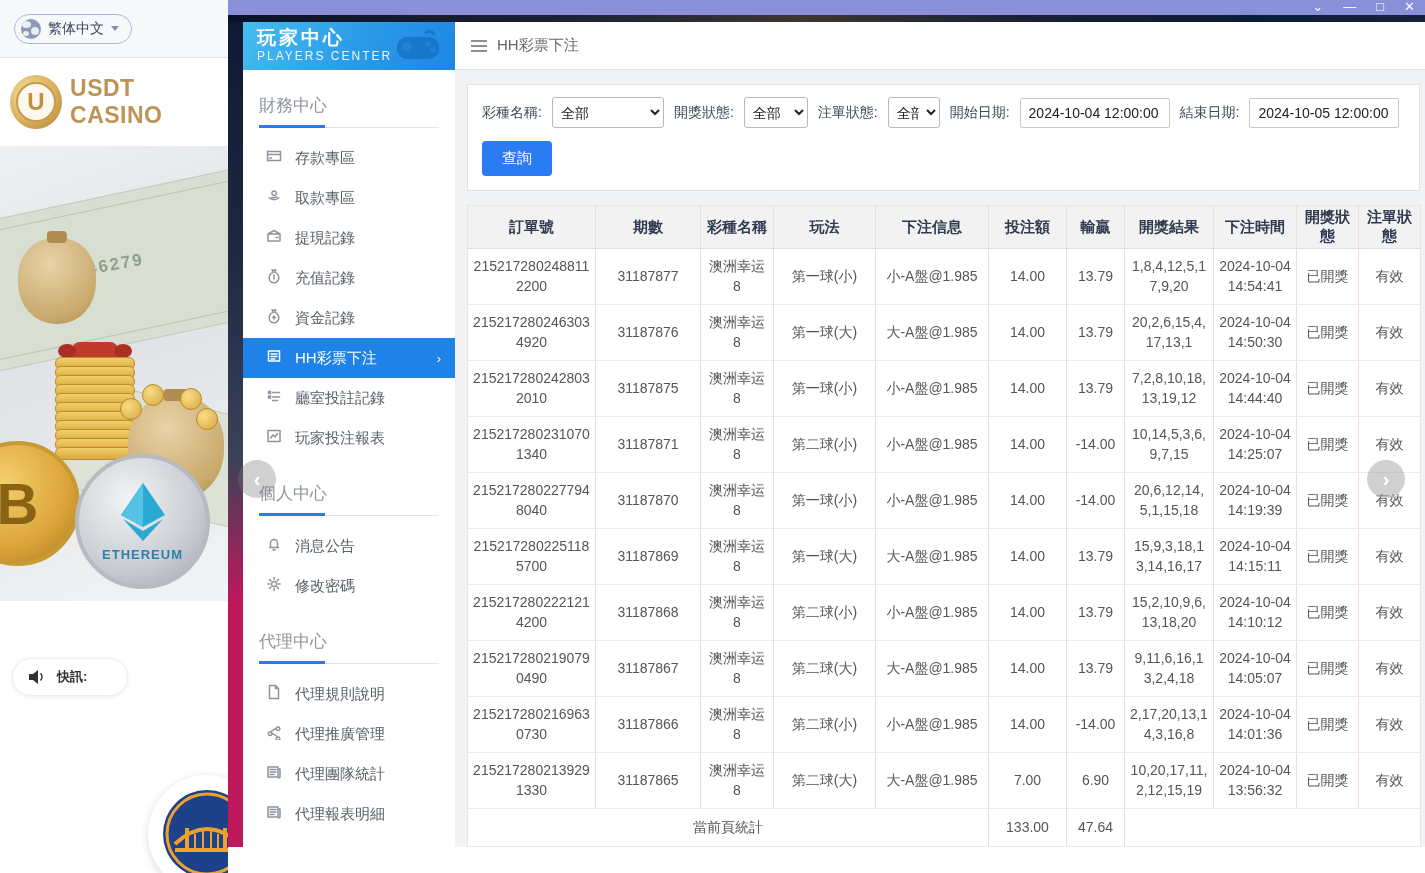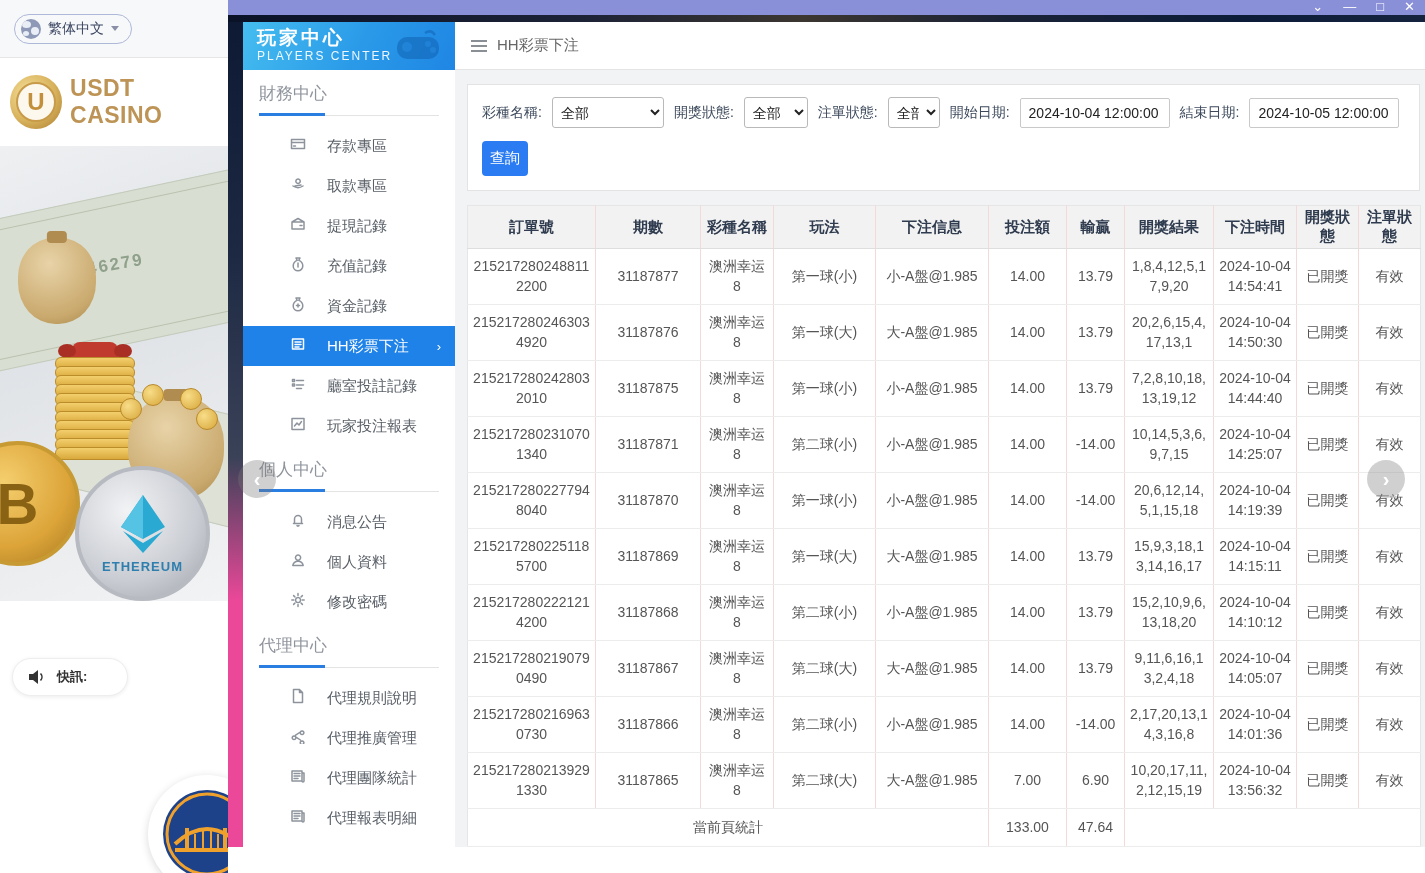--- a/index.html
+++ b/index.html
@@ -54,7 +54,7 @@
   .titlebar { height:15px; background:#8a90d8; display:flex; justify-content:flex-end; align-items:center; gap:20px; padding-right:10px; }
   .tb-ic { color:#fff; font-size:13px; line-height:10px; height:12px; cursor:pointer; }
   .dark-strip { height:7px; background:linear-gradient(90deg,#0a1228,#1d2336 30%,#3c3630 48%,#1a2236 65%,#0c1c38 85%,#16233f); }
-  .win-body { position:relative; height:825px; background:#ec4899;text-decoration:underline; }
+  .win-body { position:relative; height:825px; background:#be185d;text-decoration:underline; }
   .win-left-edge { position:absolute; left:0; top:0; width:15px; height:580px;
      background:linear-gradient(180deg,#0e1a33,#1d2943 40%,#3a4258 75%,rgba(240,240,242,0)); }
   .win-inner { position:absolute; left:15px; top:0; right:0; bottom:0; display:flex; }

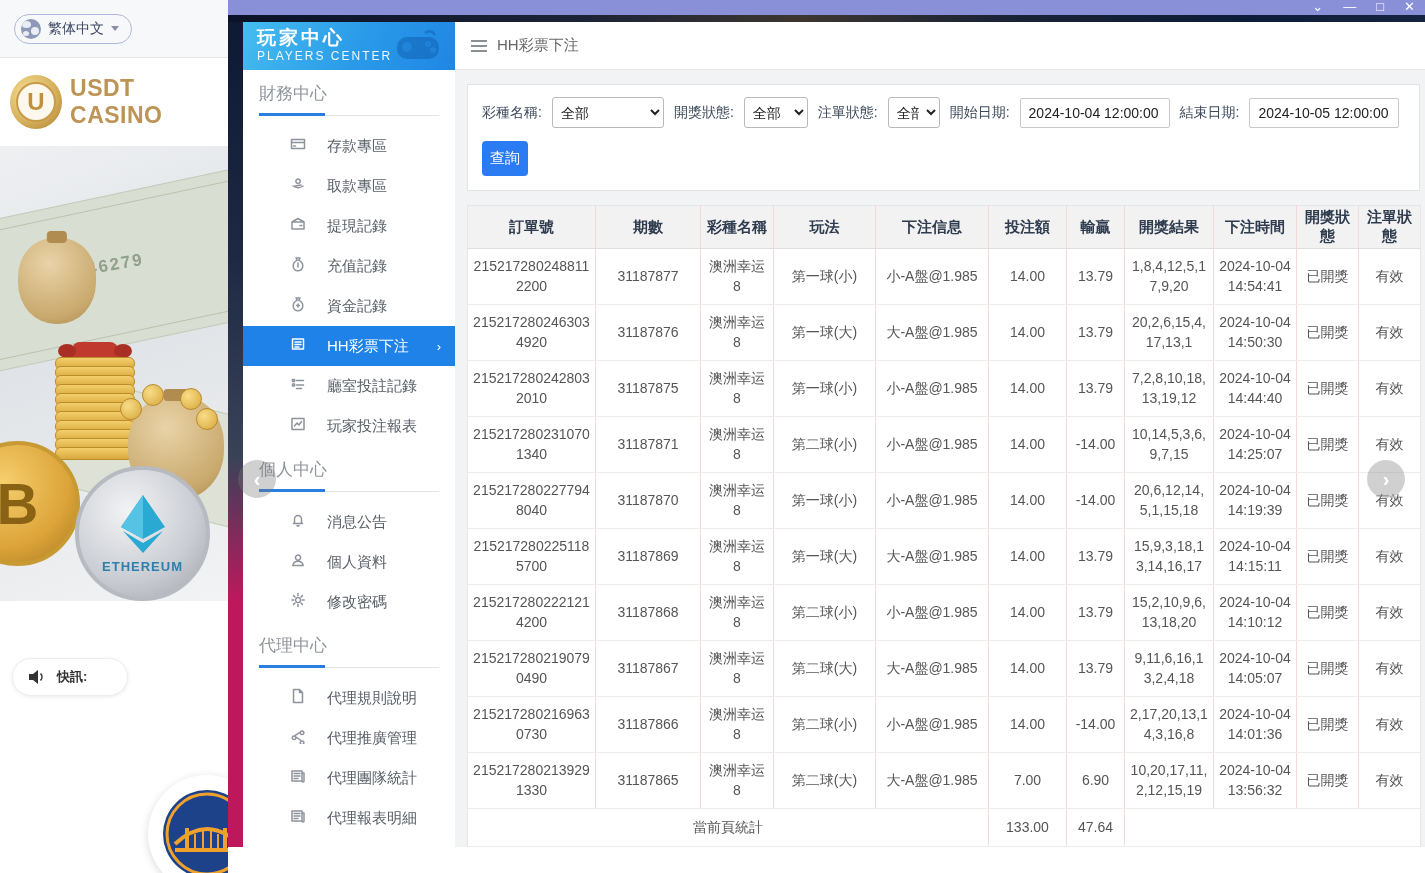--- a/index.html
+++ b/index.html
@@ -65,7 +65,7 @@
   .sb-title { color:#fff; font-size:19px; font-weight:bold; letter-spacing:3px; line-height:22px; }
   .sb-sub { color:rgba(255,255,255,.92); font-size:12px; letter-spacing:2px; }
   .sb-gamepad { position:absolute; right:14px; top:7px; opacity:.5; }
-  .sb-section { margin-top:12px; }
+  .sb-section { margin-top:24px; }
   .sb-sec-head { padding:0 16px; font-size:17px; color:#8f949c; }
   .sb-sec-line { margin:8px 16px 10px 16px; border-bottom:1px solid #e3e3e3; position:relative; height:3px; }
   .sb-sec-line::before { content:""; position:absolute; left:0; bottom:-1px; width:66px; height:3px; background:#2a7de1; }

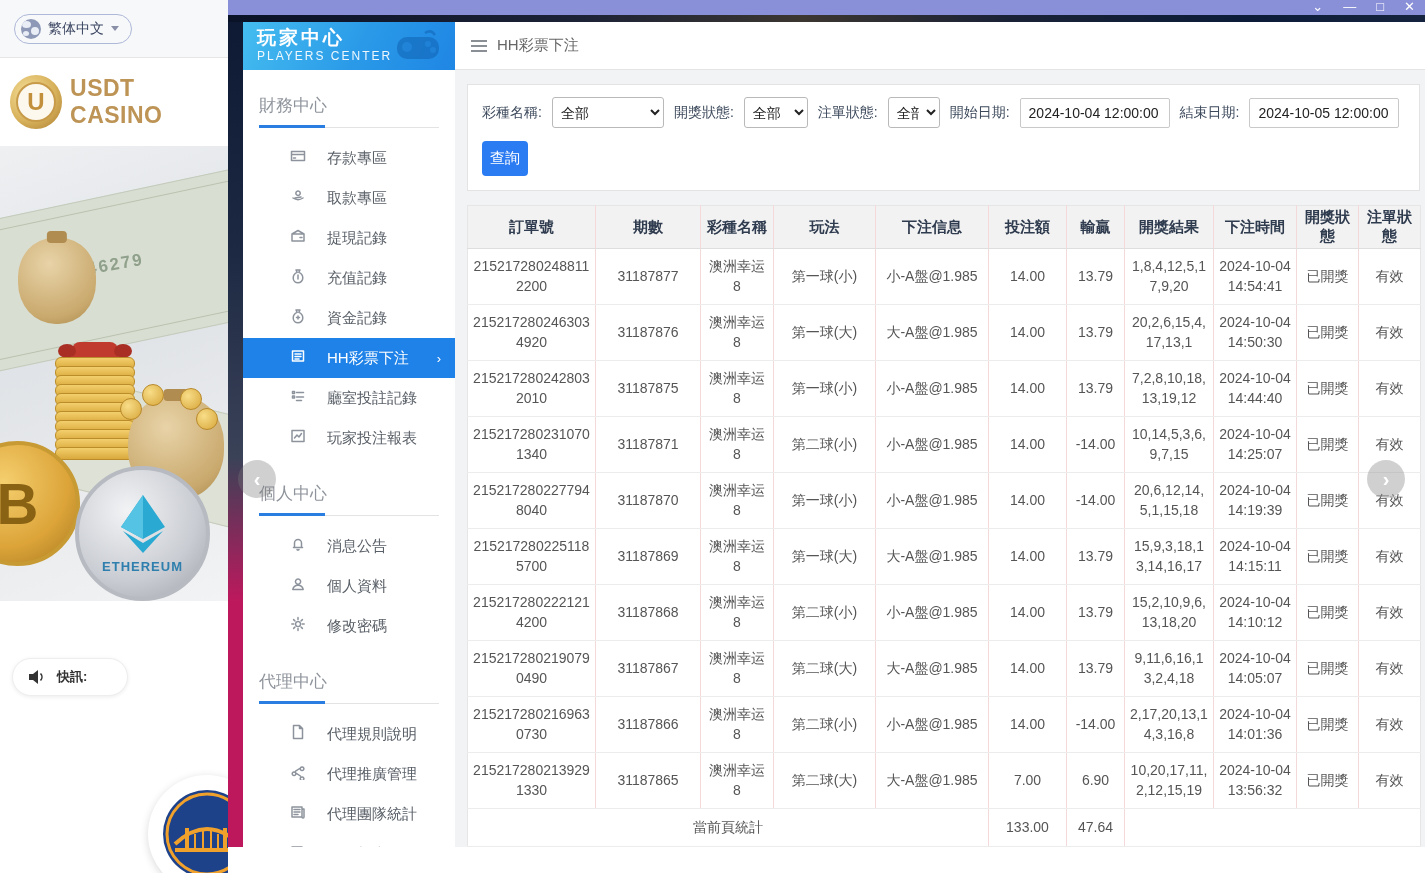--- a/index.html
+++ b/index.html
@@ -69,7 +69,7 @@
   .sb-sec-head { padding:0 16px; font-size:17px; color:#8f949c; }
   .sb-sec-line { margin:8px 16px 10px 16px; border-bottom:1px solid #e3e3e3; position:relative; height:3px; }
   .sb-sec-line::before { content:""; position:absolute; left:0; bottom:-1px; width:66px; height:3px; background:#2a7de1; }
-  .sb-item { height:40px; display:flex; align-items:center; gap:21px; padding-left:47px; cursor:pointer; position:relative; color:#899098; }
+  .sb-item { height:40px; display:flex; align-items:center; gap:13px; padding-left:23px; cursor:pointer; position:relative; color:#899098; }
   .sb-item .lbl { font-size:15px; color:#5a6068; }
   .sb-item.active { background:#1e82e8; color:#fff; }
   .sb-item.active .lbl { color:#fff; }

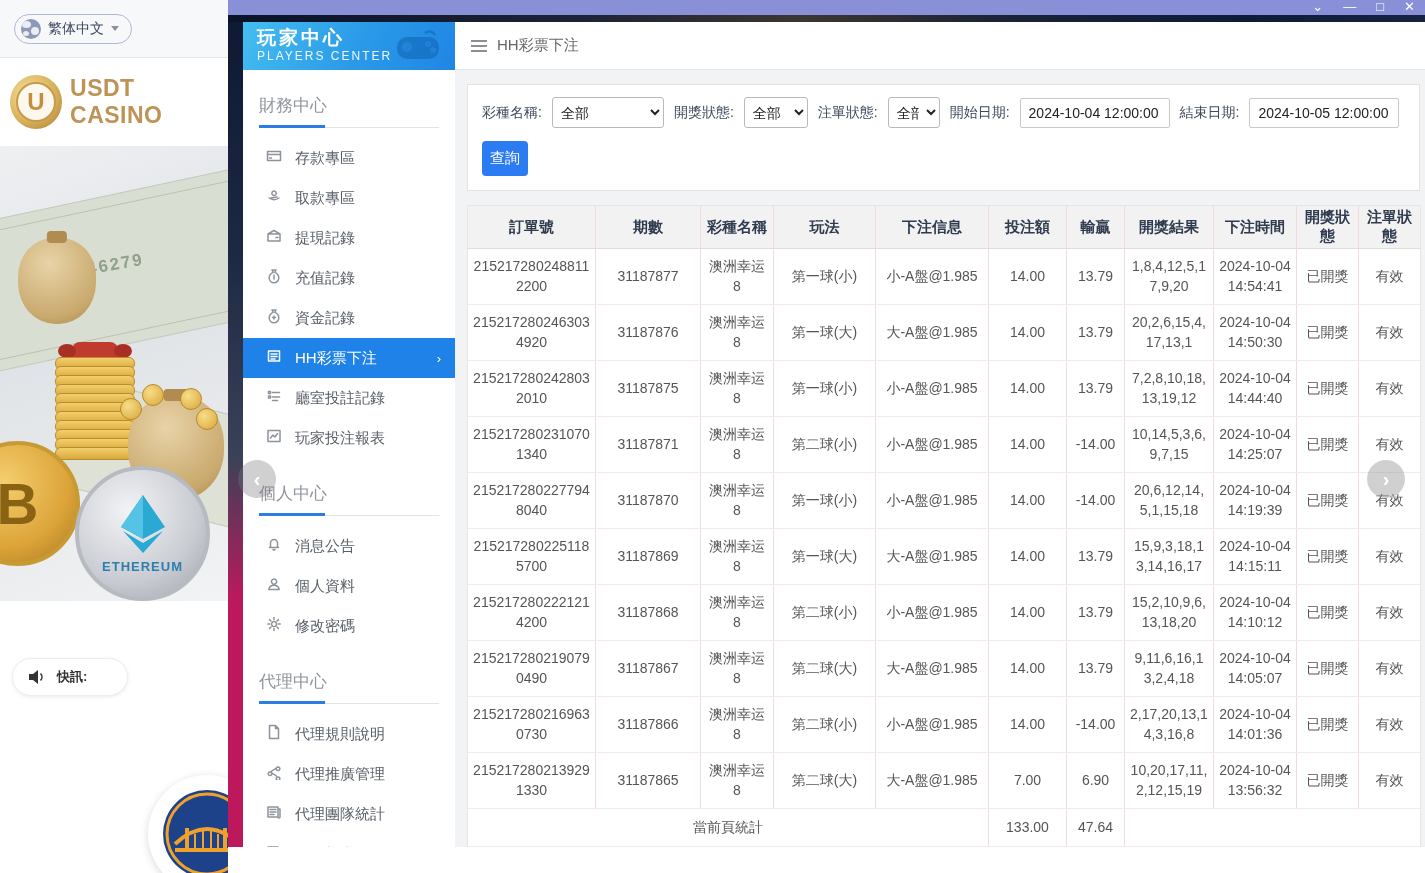--- a/index.html
+++ b/index.html
@@ -89,7 +89,7 @@
   .f-select { height:31px; border:1px solid #b9b9b9; border-radius:3px; background:#fff; font-size:14px; color:#222; padding:0 4px; font-family:inherit; }
   .f-select.w-lg { width:112px; } .f-select.w-md { width:64px; } .f-select.w-sm { width:52px; }
   .f-input { height:30px; width:150px; border:1px solid #c9c9c9; border-radius:2px; font-size:14px; color:#222; padding:0 8px; font-family:inherit; }
-  .btn-query { margin-top:13px; background:#2b7bf2; color:#fff; border:none; border-radius:4px; font-size:15px; padding:8px 8px; cursor:pointer; font-family:inherit; }
+  .btn-query { margin-top:13px; background:#2b7bf2; color:#fff; border:none; border-radius:4px; font-size:15px; padding:8px 20px; cursor:pointer; font-family:inherit; }
 
   table.data { width:100%; margin-top:14px; border-collapse:collapse; table-layout:fixed; background:#fff; border:1px solid #e6e6e6; }
   table.data th { background:#f2f2f2; font-size:15px; font-weight:bold; color:#2f3b4e; height:40px;

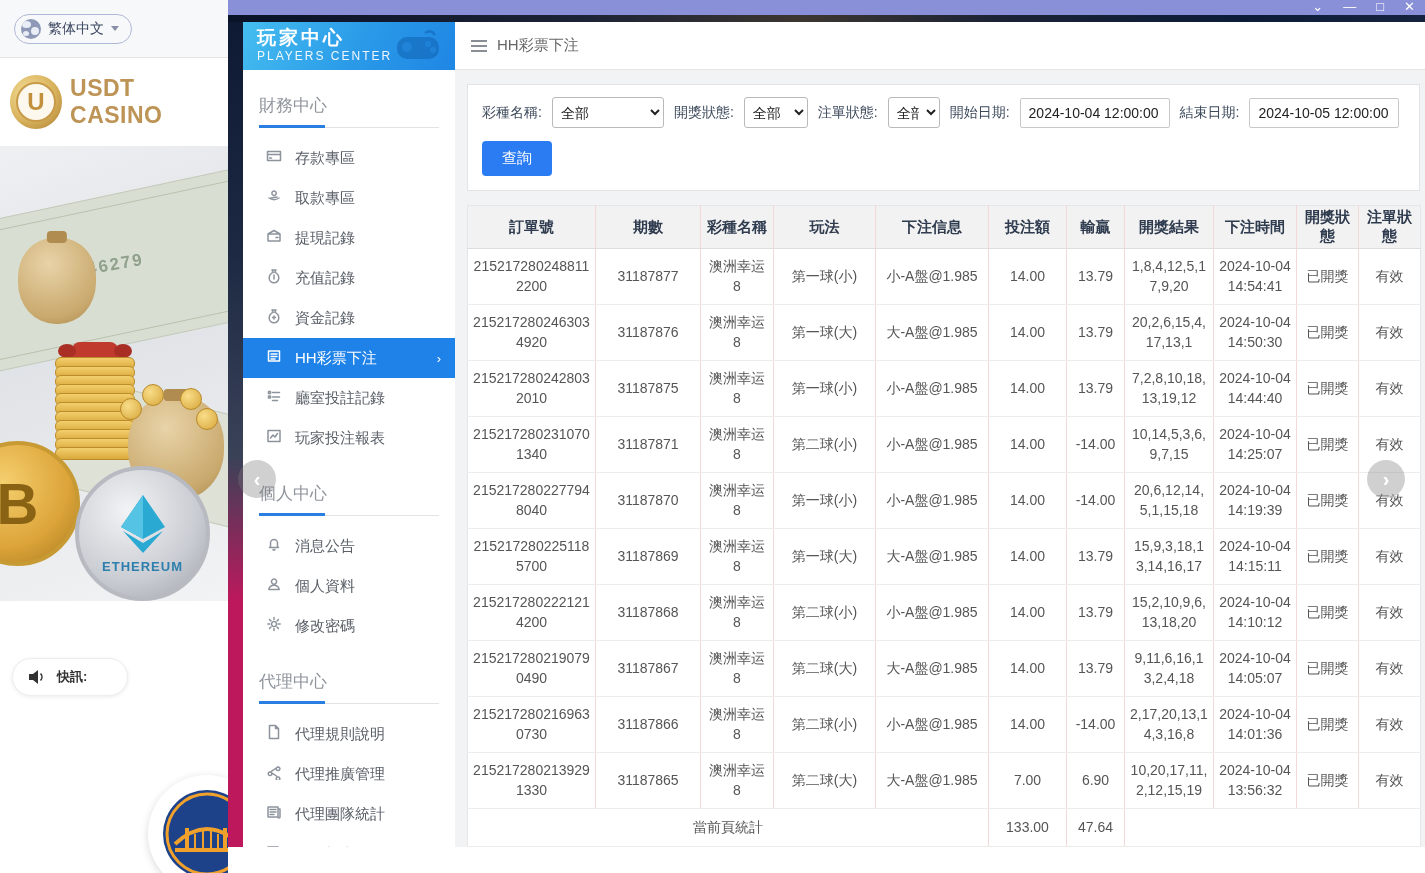--- a/index.html
+++ b/index.html
@@ -41,7 +41,7 @@
   .btc { position:absolute; left:-45px; top:295px; width:125px; height:125px; border-radius:50%;
      background:radial-gradient(circle at 38% 32%,#f5cf6e,#dca439 60%,#a87a20); border:4px solid #c79a33; display:flex; align-items:center; justify-content:center; }
   .btc span { font-size:58px; font-weight:bold; color:#8a6213; }
-  .eth { position:absolute; left:75px; top:320px; width:135px; height:135px; border-radius:50%;
+  .eth { position:absolute; left:75px; top:308px; width:135px; height:135px; border-radius:50%;
      background:radial-gradient(circle at 38% 32%,#f2f3f5,#c9ccd2 60%,#9fa3ab); border:4px solid #b7bac1; display:flex; flex-direction:column; align-items:center; justify-content:center; gap:4px; }
   .eth .label { font-size:13px; font-weight:bold; color:#2e7fae; letter-spacing:1px; }
   .lp-news { position:absolute; left:12px; top:658px; display:flex; align-items:center; gap:10px;

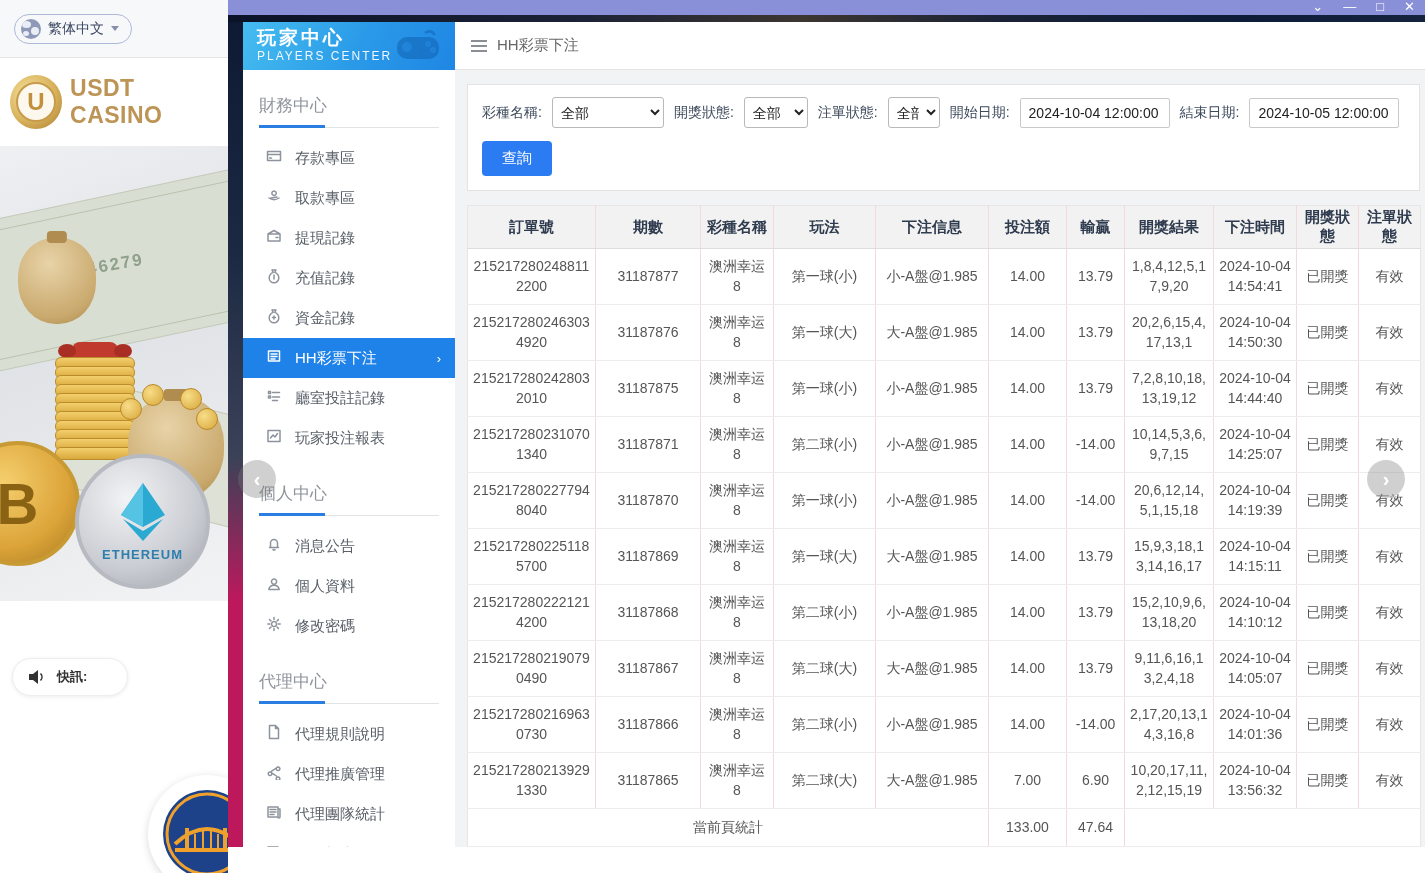--- a/index.html
+++ b/index.html
@@ -278,12 +278,6 @@
               </div>
               <div class="sb-item">
                 <span style="color: rgb(141, 147, 156);"><svg width="16" height="16" viewBox="0 0 16 16">
-                    <path d="M8 3a2.6 2.6 0 1 0 .1 0z M2.8 13.5a5.3 5.3 0 0 1 10.4 0z" fill="none" stroke="currentColor" stroke-width="1.5" stroke-linecap="round" stroke-linejoin="round"></path>
-                  </svg></span>
-                <span class="lbl">個人資料</span>
-              </div>
-              <div class="sb-item">
-                <span style="color: rgb(141, 147, 156);"><svg width="16" height="16" viewBox="0 0 16 16">
                     <path d="M8 5.5a2.5 2.5 0 1 0 .1 0z M8 1.5v2 M8 12.5v2 M1.8 8h2 M12.2 8h2 M3.6 3.6l1.4 1.4 M11 11l1.4 1.4 M12.4 3.6 11 5 M5 11l-1.4 1.4" fill="none" stroke="currentColor" stroke-width="1.5" stroke-linecap="round" stroke-linejoin="round"></path>
                   </svg></span>
                 <span class="lbl">修改密碼</span>

